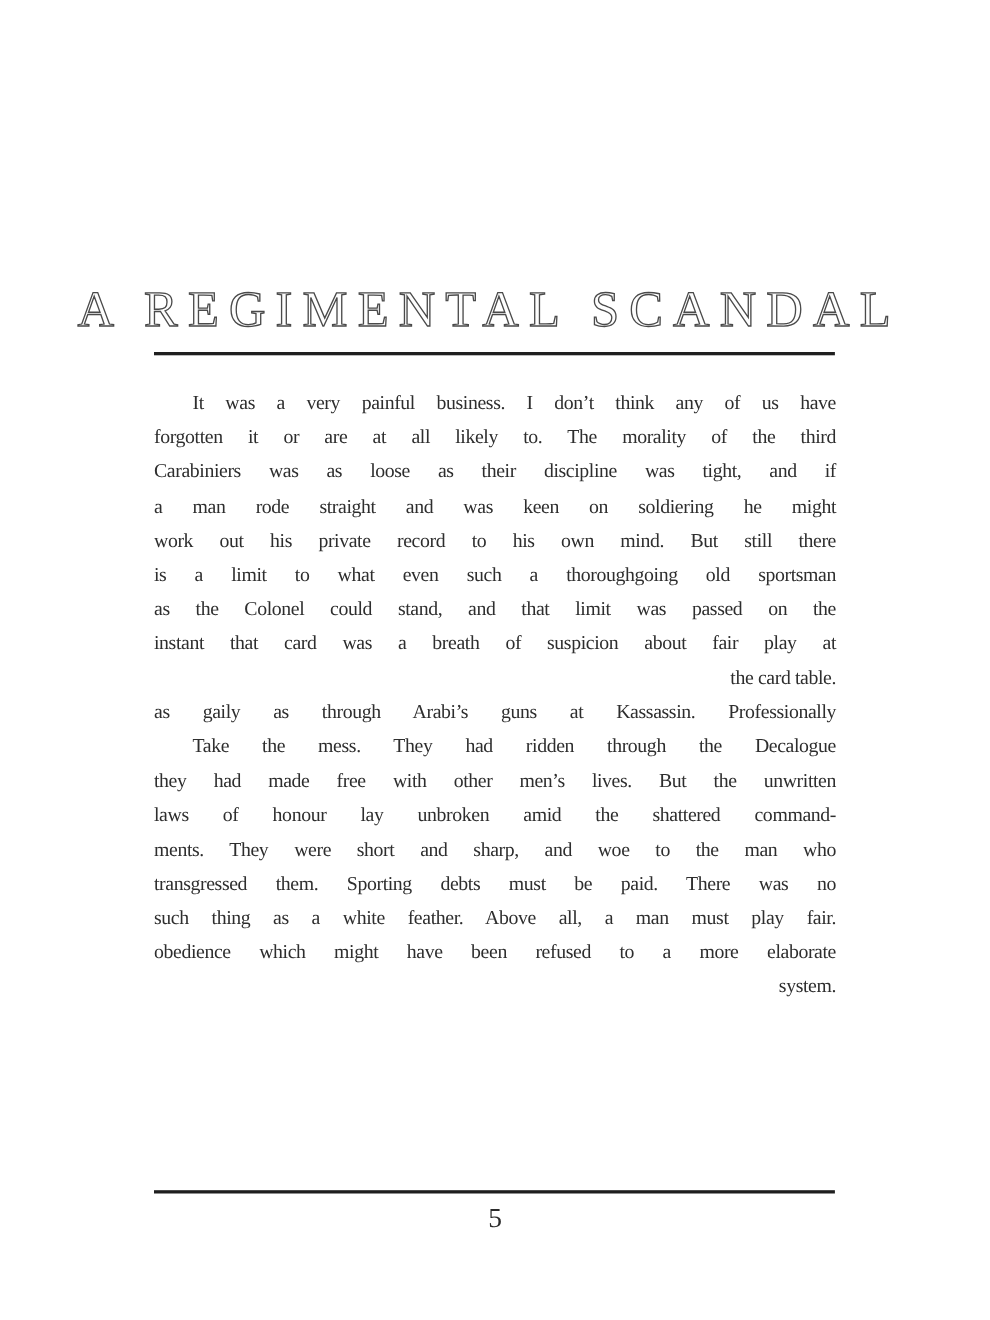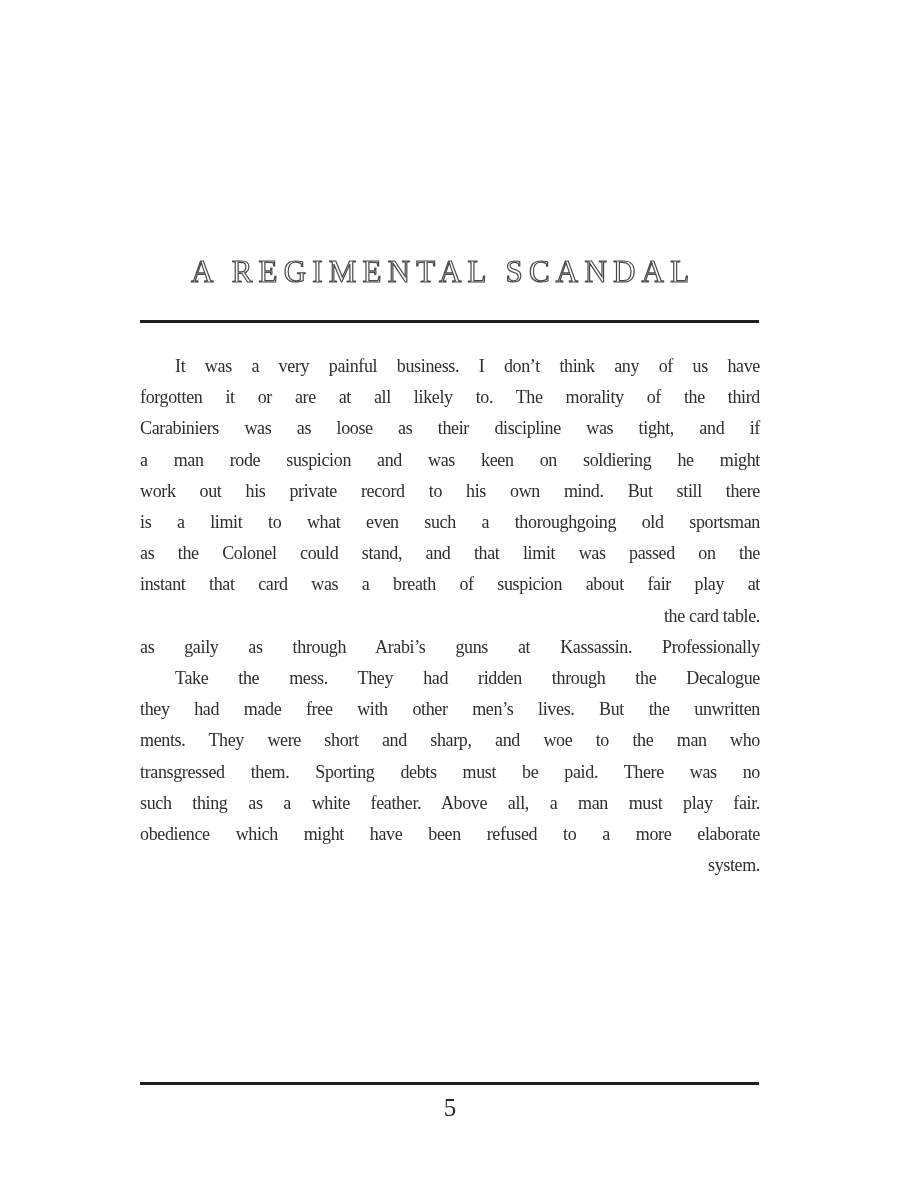--- a/index.html
+++ b/index.html
@@ -23,7 +23,7 @@
     width: 880px;
     margin: 0;
     text-align: center;
-    font-size: 31px;
+    font-size: 46px;
     font-weight: normal;
     letter-spacing: 0.20em;
     color: #fdfdfd;

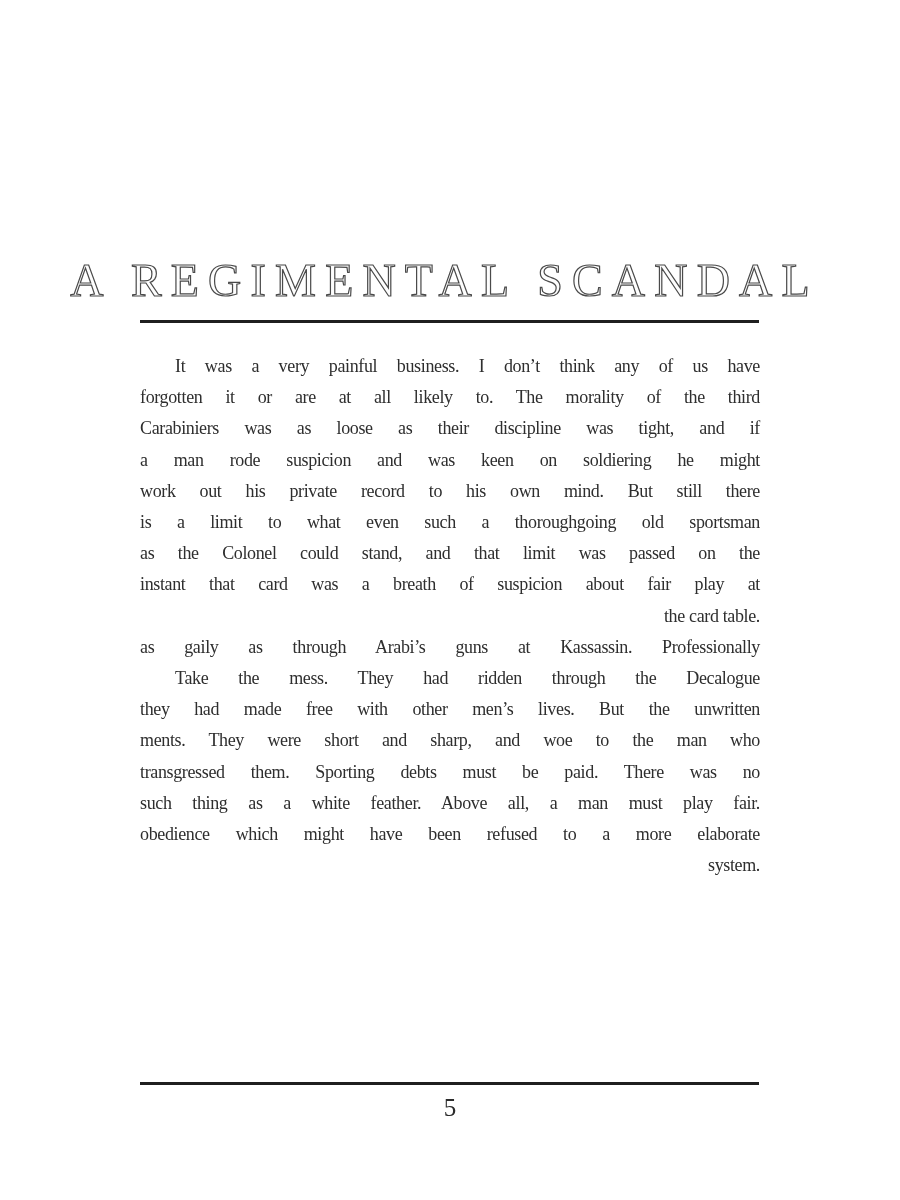--- a/index.html
+++ b/index.html
@@ -84,7 +84,7 @@
         <div class="line justify first-line">It was a very painful business. I don’t think any of us have</div>
         <div class="line justify">forgotten it or are at all likely to. The morality of the third</div>
         <div class="line justify">Carabiniers was as loose as their discipline was tight, and if</div>
-        <div class="line justify">a man rode suspicion and was keen on soldiering he might</div>
+        <div class="line justify">a man rode straight and was keen on soldiering he might</div>
         <div class="line justify">work out his private record to his own mind. But still there</div>
         <div class="line justify">is a limit to what even such a thoroughgoing old sportsman</div>
         <div class="line justify">as the Colonel could stand, and that limit was passed on the</div>

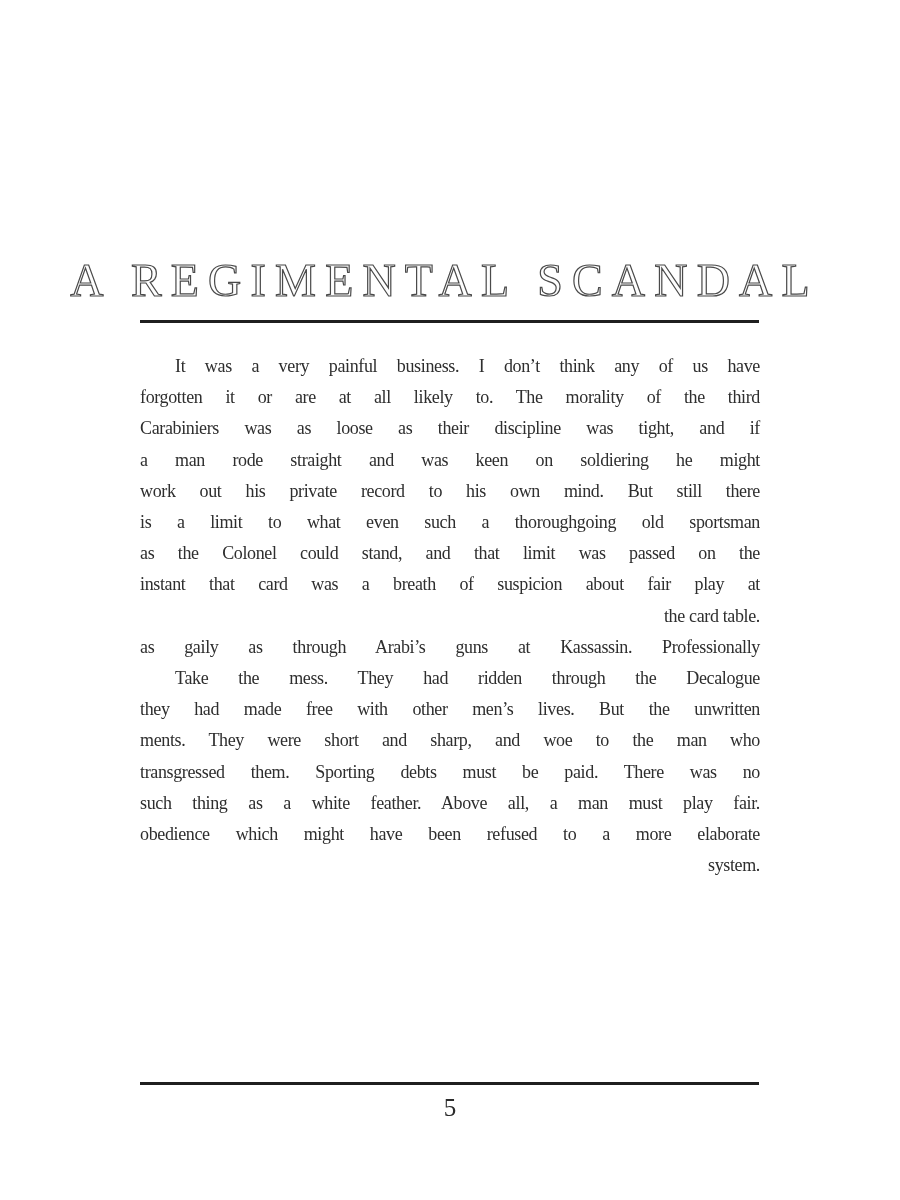--- a/index.html
+++ b/index.html
@@ -95,6 +95,7 @@
         <div class="line justify">as gaily as through Arabi’s guns at Kassassin. Professionally</div>
         <div class="line justify first-line">Take the mess. They had ridden through the Decalogue</div>
         <div class="line justify">they had made free with other men’s lives. But the unwritten</div>
+        <div class="line justify">laws of honour lay unbroken amid the shattered command-</div>
         <div class="line justify">ments. They were short and sharp, and woe to the man who</div>
         <div class="line justify">transgressed them. Sporting debts must be paid. There was no</div>
         <div class="line justify">such thing as a white feather. Above all, a man must play fair.</div>

